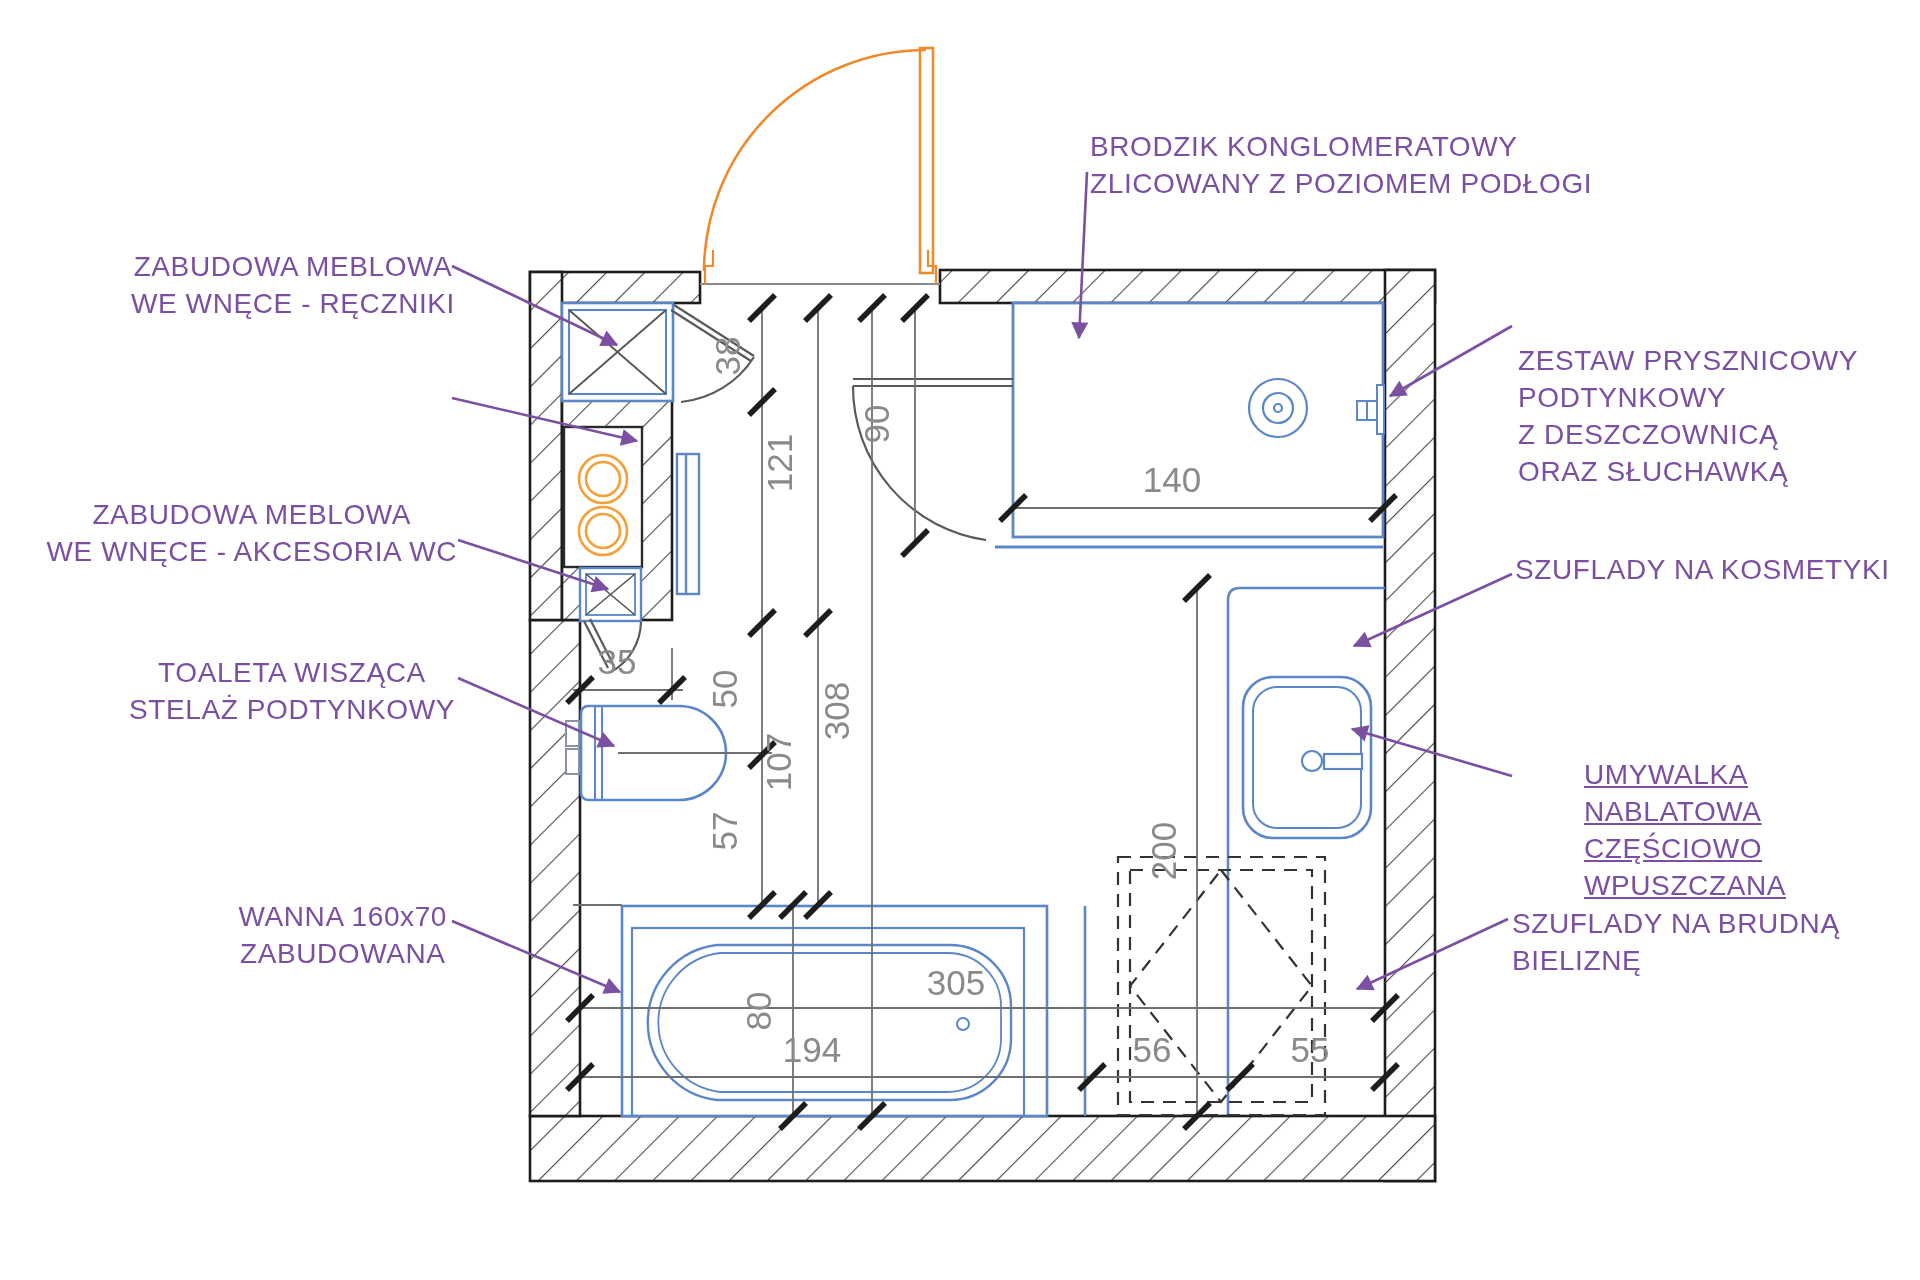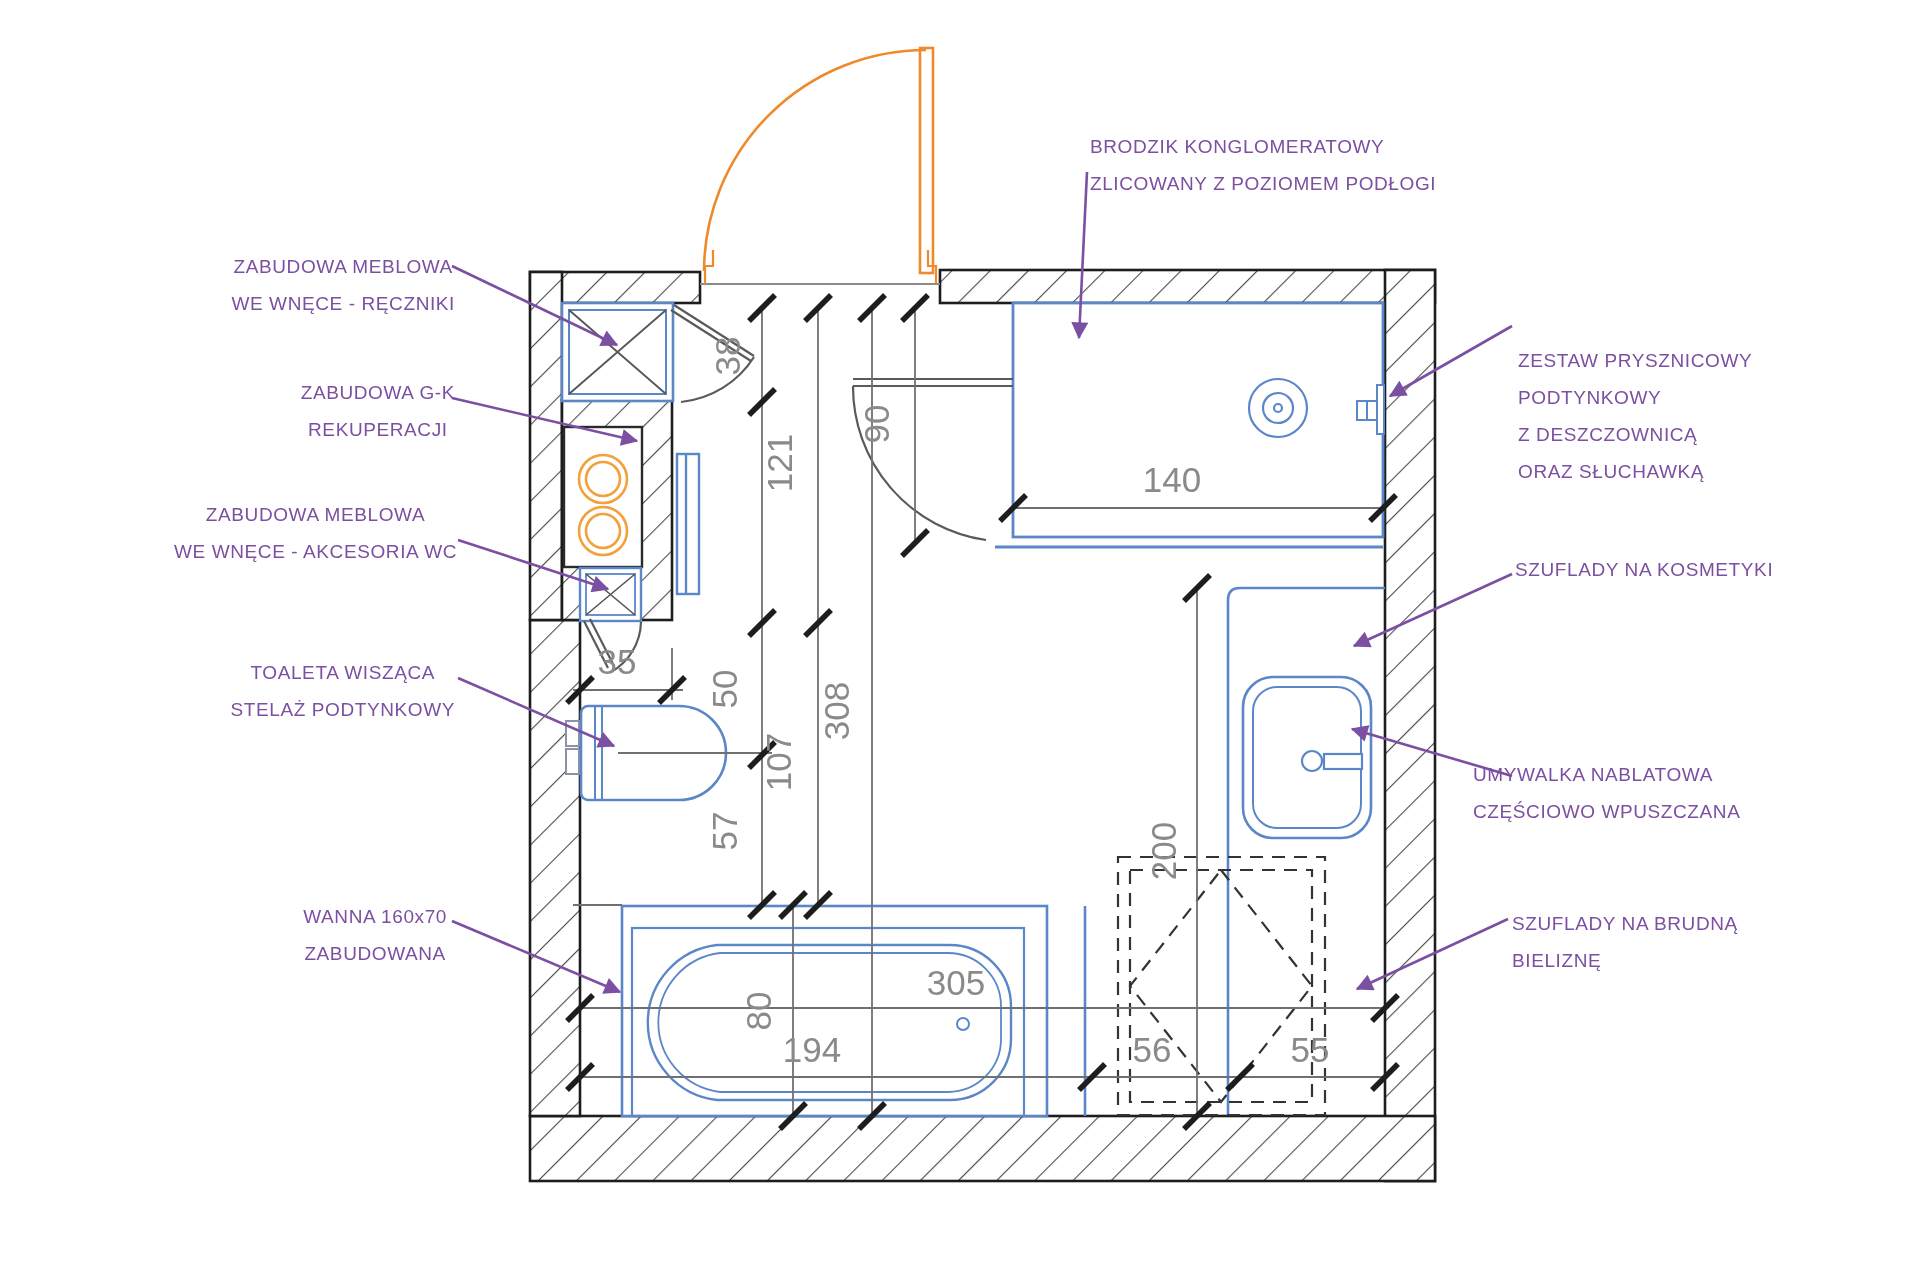--- a/index.html
+++ b/index.html
@@ -14,7 +14,7 @@
   .callout{
     position:absolute;
     color:#7b4fa1;
-    font-size:19px;
+    font-size:28px;
     line-height:37px;
     letter-spacing:0.6px;
     white-space:pre-line;

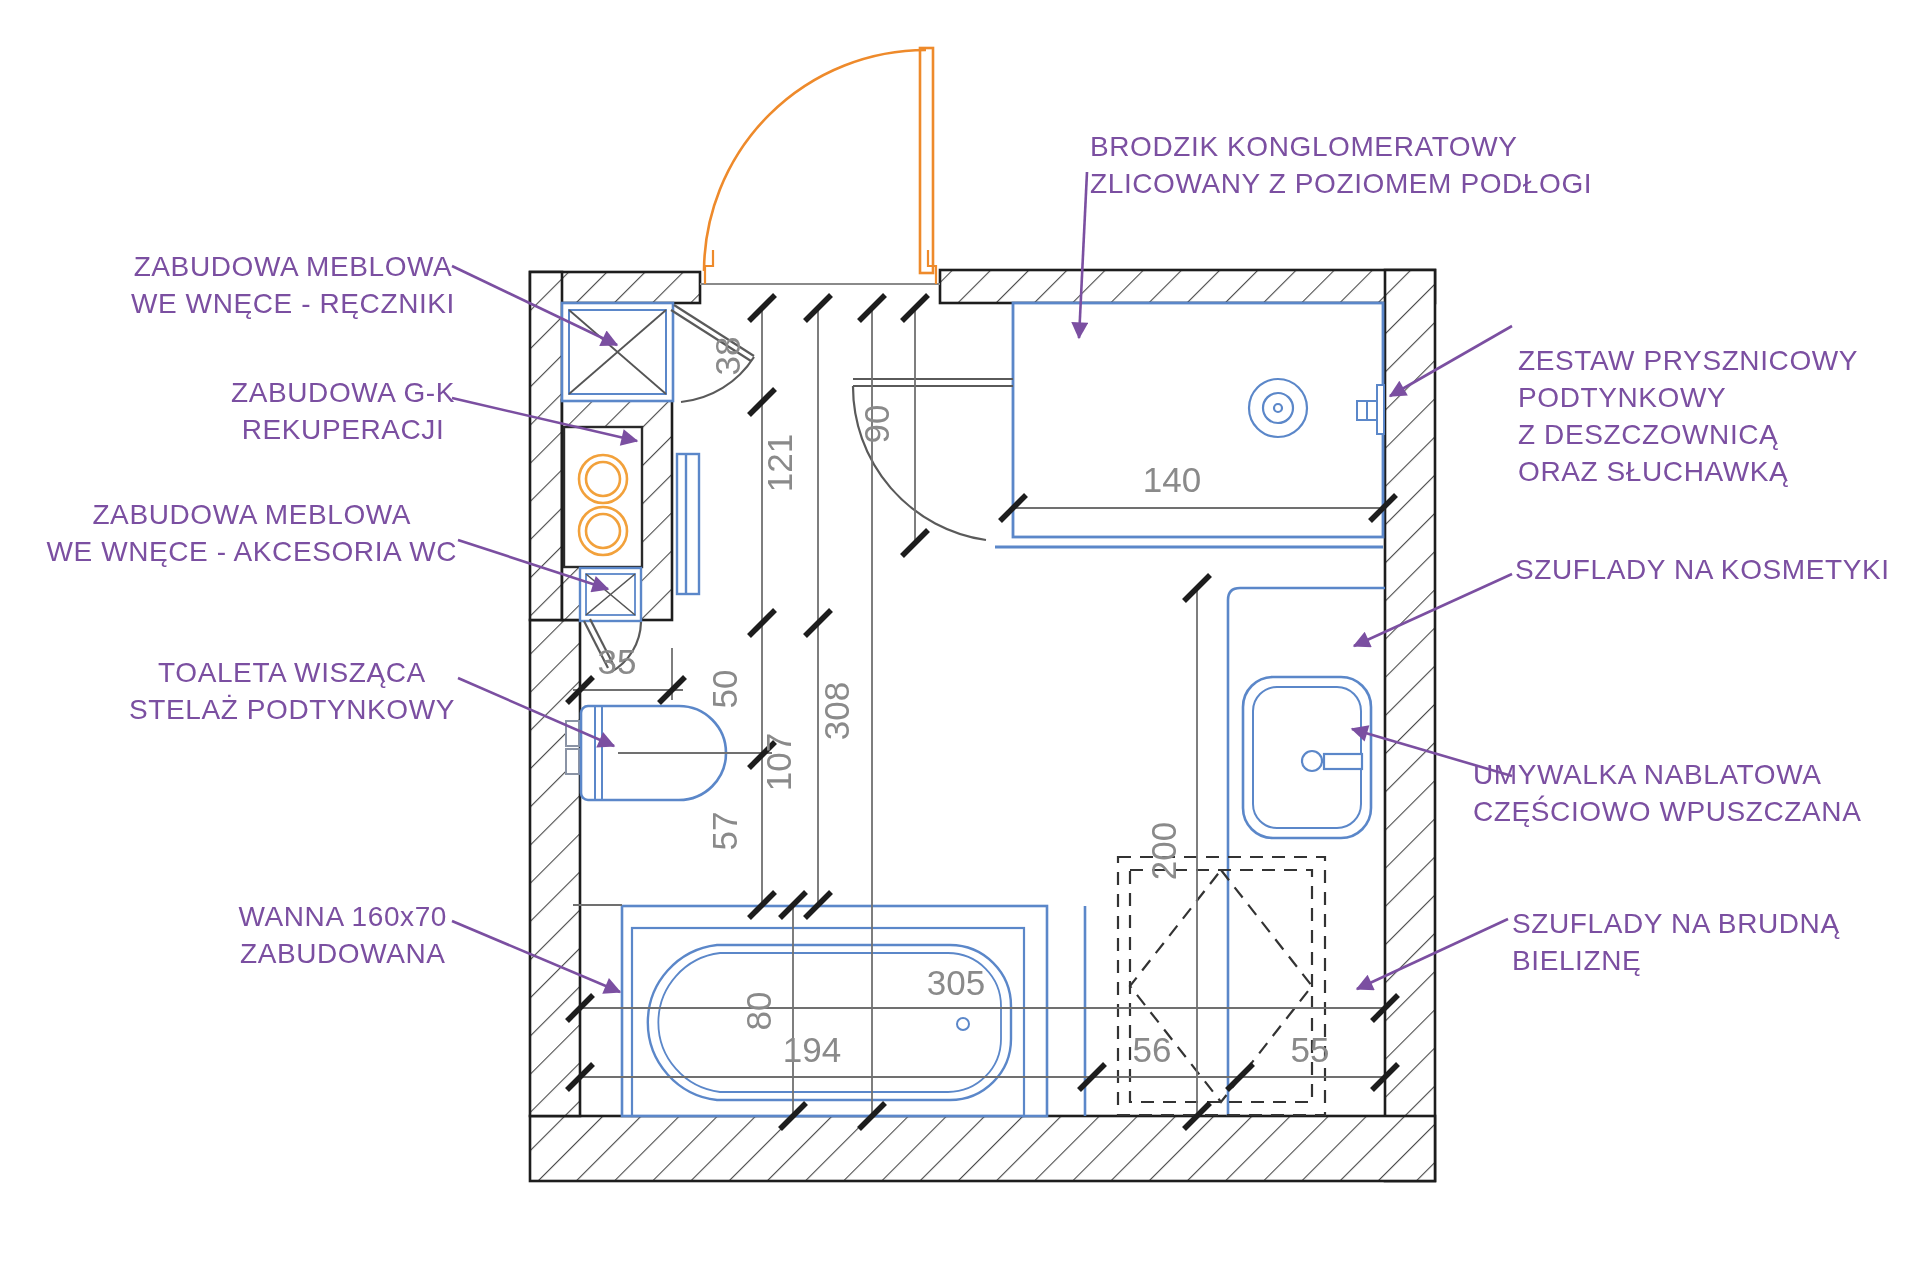--- a/index.html
+++ b/index.html
@@ -241,8 +241,6 @@
 
 <div class="callout right-align" style="right:1465px; top:248px;">ZABUDOWA MEBLOWA
 WE WNĘCE - RĘCZNIKI</div>
-<div class="callout right-align" style="right:1465px; top:374px;">ZABUDOWA G-K
-REKUPERACJI</div>
 <div class="callout right-align" style="right:1463px; top:496px;">ZABUDOWA MEBLOWA
 WE WNĘCE - AKCESORIA WC</div>
 <div class="callout right-align" style="right:1465px; top:654px;">TOALETA WISZĄCA

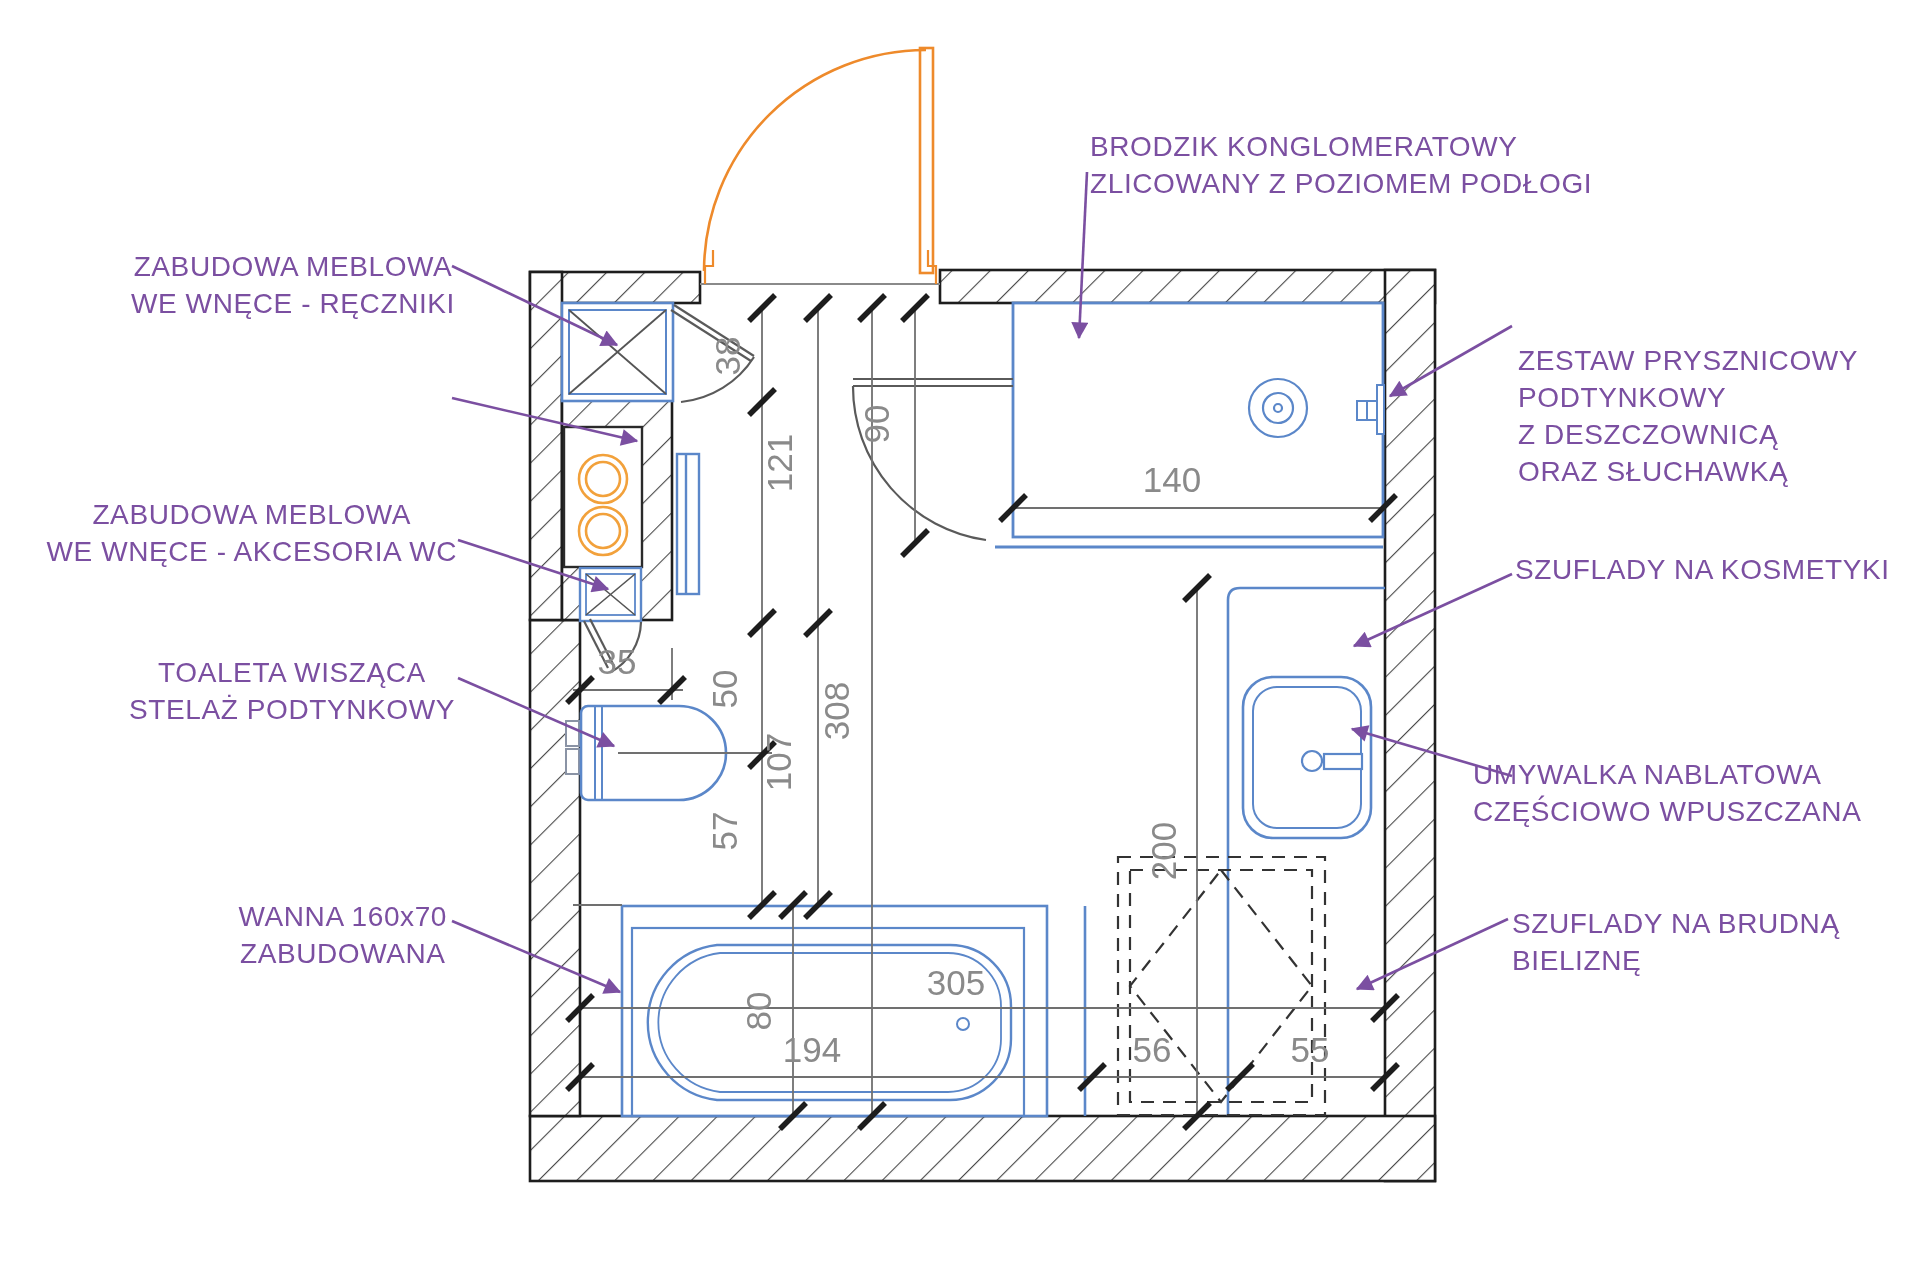--- a/index.html
+++ b/index.html
@@ -254,7 +254,7 @@
 Z DESZCZOWNICĄ
 ORAZ SŁUCHAWKĄ</div>
 <div class="callout left-align" style="left:1515px; top:551px;">SZUFLADY NA KOSMETYKI</div>
-<div class="callout left-align" style="left:1473px; top:756px;">UMYWALKA NABLATOWA
+<div class="callout left-align" style="left:1584px; top:756px;text-decoration:underline;">UMYWALKA NABLATOWA
 CZĘŚCIOWO WPUSZCZANA</div>
 <div class="callout left-align" style="left:1512px; top:893px;margin-top:12px;">SZUFLADY NA BRUDNĄ
 BIELIZNĘ</div>

